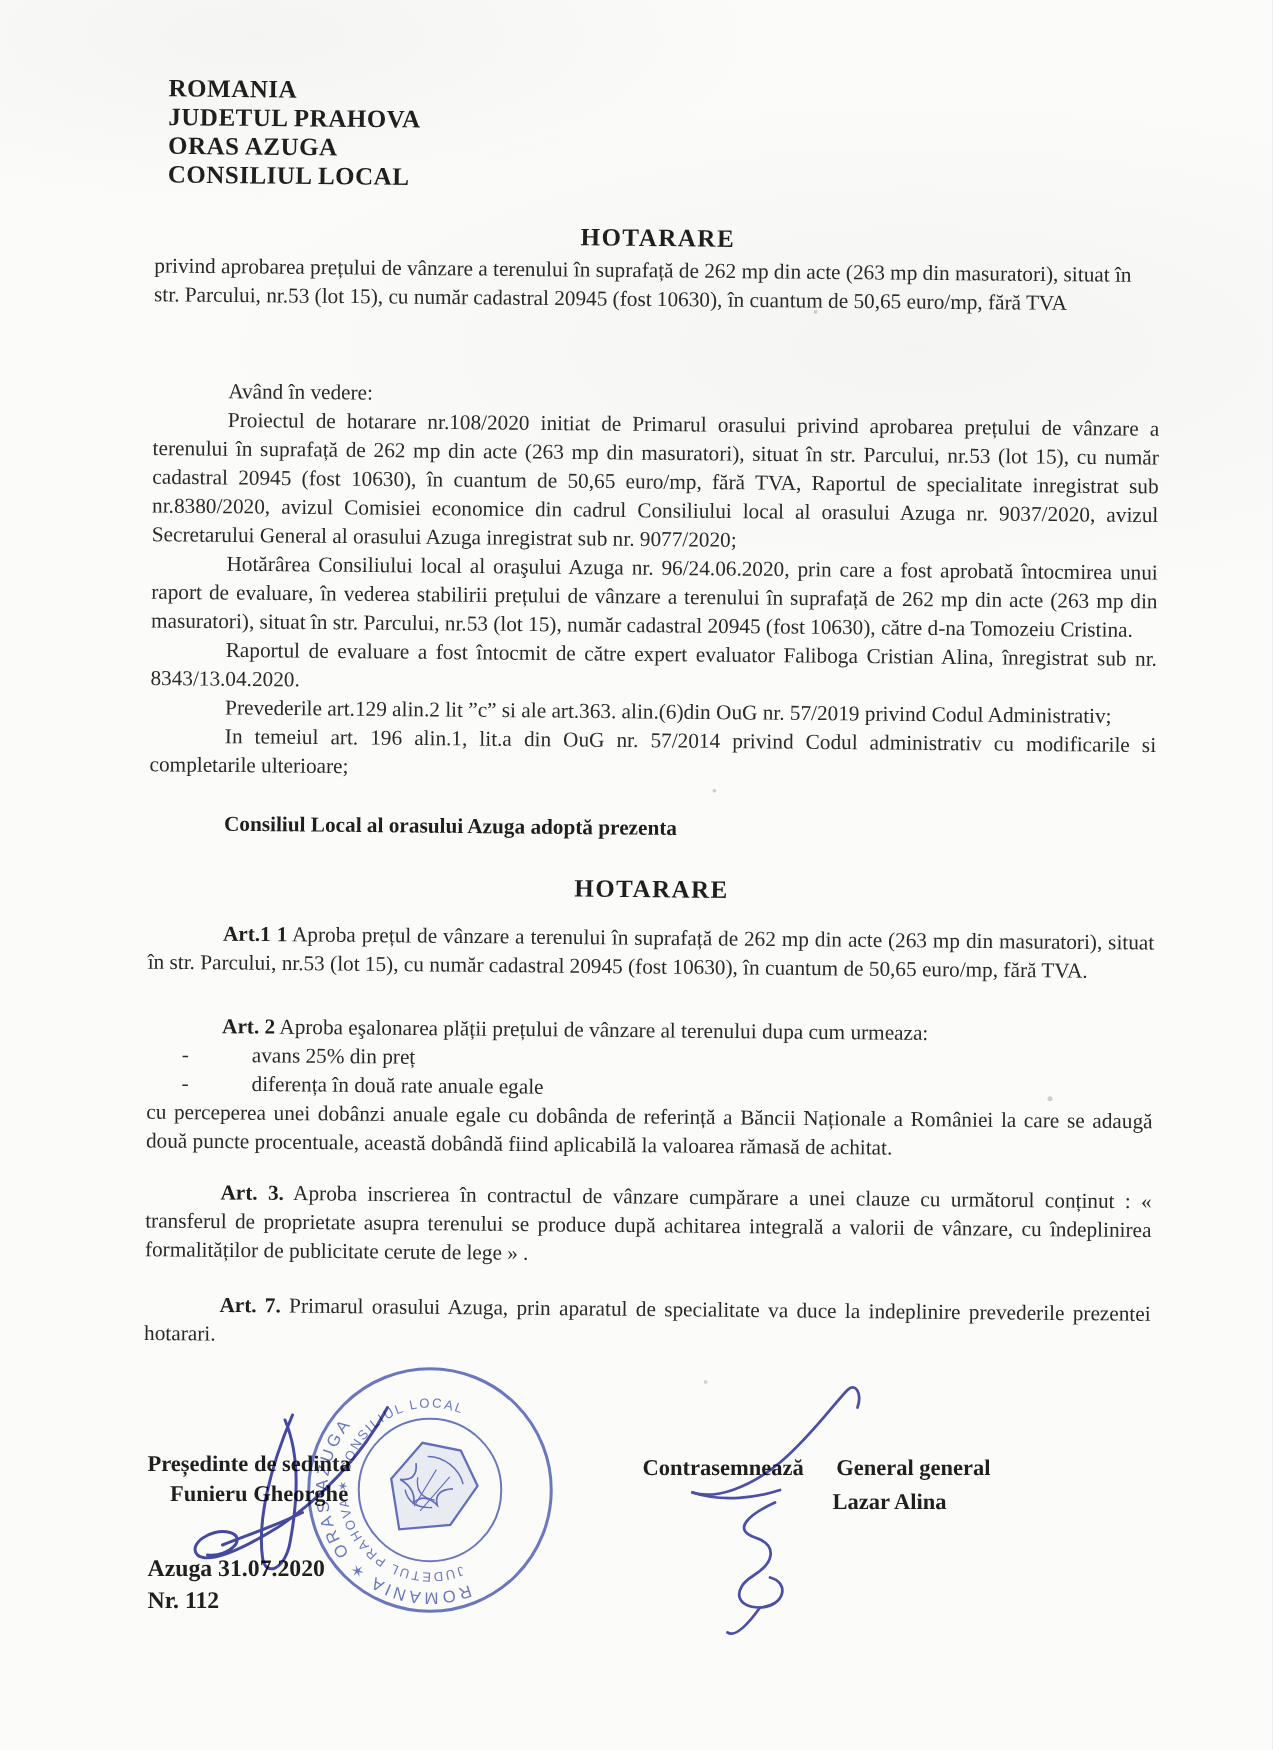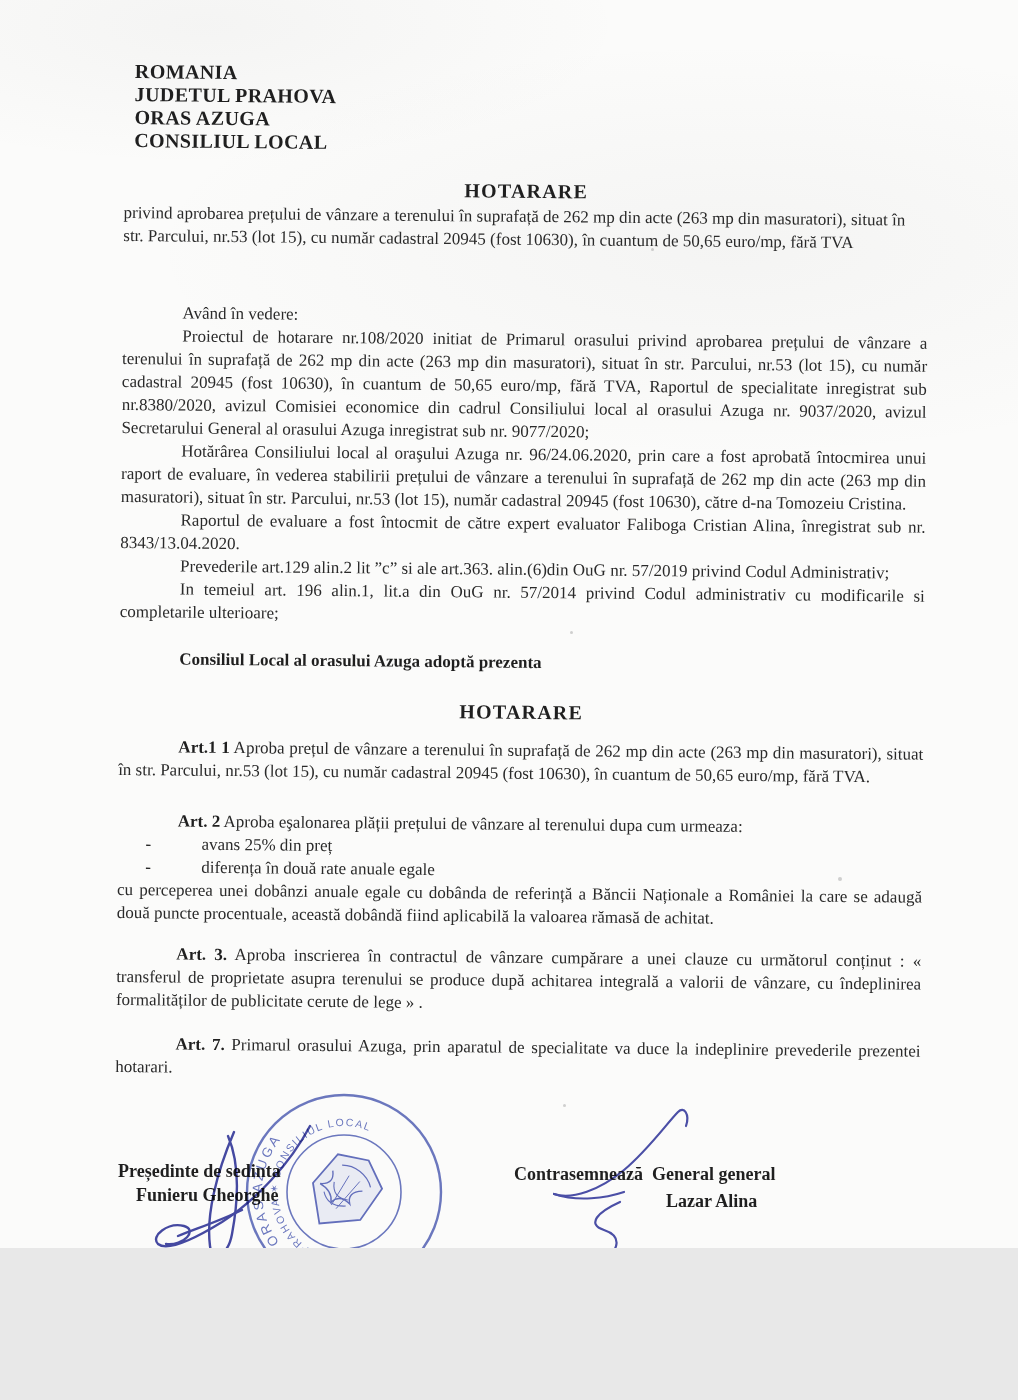--- a/index.html
+++ b/index.html
@@ -5,7 +5,7 @@
   html,body{margin:0;padding:0;background:#e8e8e8;}
   .page{
     position:relative;
-    width:1018px;height:1248px;
+    width:1018px;height:1400px;
     margin:0 auto;
     background:
       radial-gradient(900px 320px at 72% 20%, rgba(130,130,130,0.055), transparent 65%),

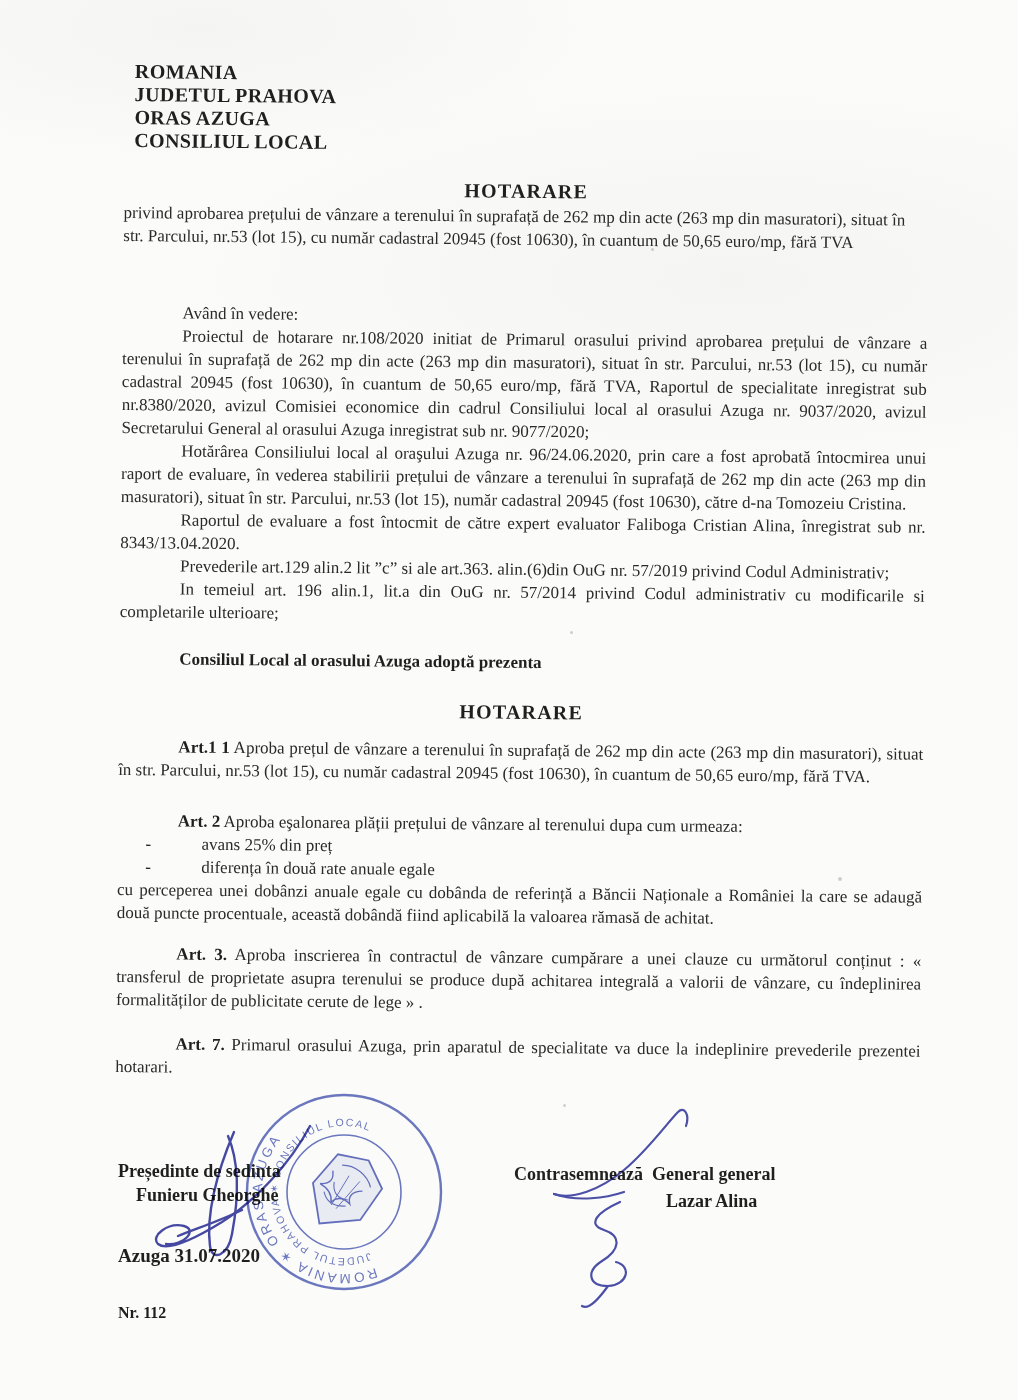--- a/index.html
+++ b/index.html
@@ -39,7 +39,7 @@
   .sig-pres-name{left:136px;top:1184px;}
   .sig-date{left:118px;top:1245px;font-size:19px;}
   .sig-num{left:118px;top:1270px;font-size:16px;margin-top:32px;}
-  .sig-contra{left:514px;top:1163px;display:flex;gap:9px;}
+  .sig-contra{left:514px;top:1163px;display:flex;gap:26px;}
   .sig-secr-name{left:666px;top:1190px;}
   .stamp-wrap{position:absolute;left:238px;top:1086px;width:212px;height:212px;mix-blend-mode:multiply;opacity:.88;}
   .sign-wrap{position:absolute;mix-blend-mode:multiply;}

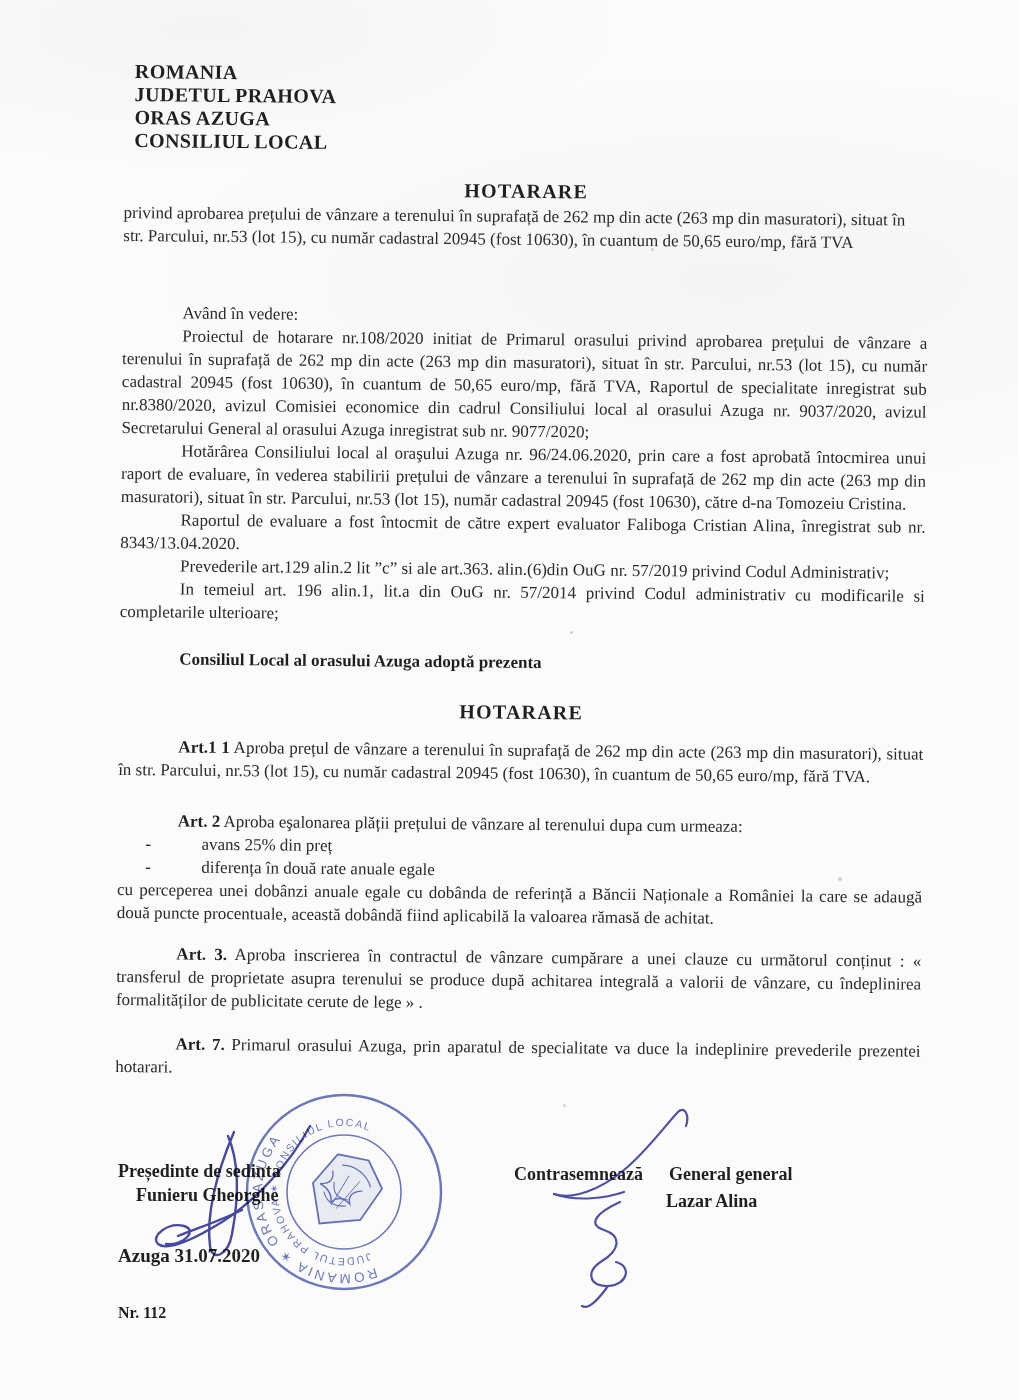--- a/index.html
+++ b/index.html
@@ -38,7 +38,7 @@
   .sig-pres-role{left:118px;top:1160px;}
   .sig-pres-name{left:136px;top:1184px;}
   .sig-date{left:118px;top:1245px;font-size:19px;}
-  .sig-num{left:118px;top:1270px;font-size:16px;margin-top:32px;}
+  .sig-num{left:118px;top:1270px;font-size:19px;}
   .sig-contra{left:514px;top:1163px;display:flex;gap:26px;}
   .sig-secr-name{left:666px;top:1190px;}
   .stamp-wrap{position:absolute;left:238px;top:1086px;width:212px;height:212px;mix-blend-mode:multiply;opacity:.88;}

